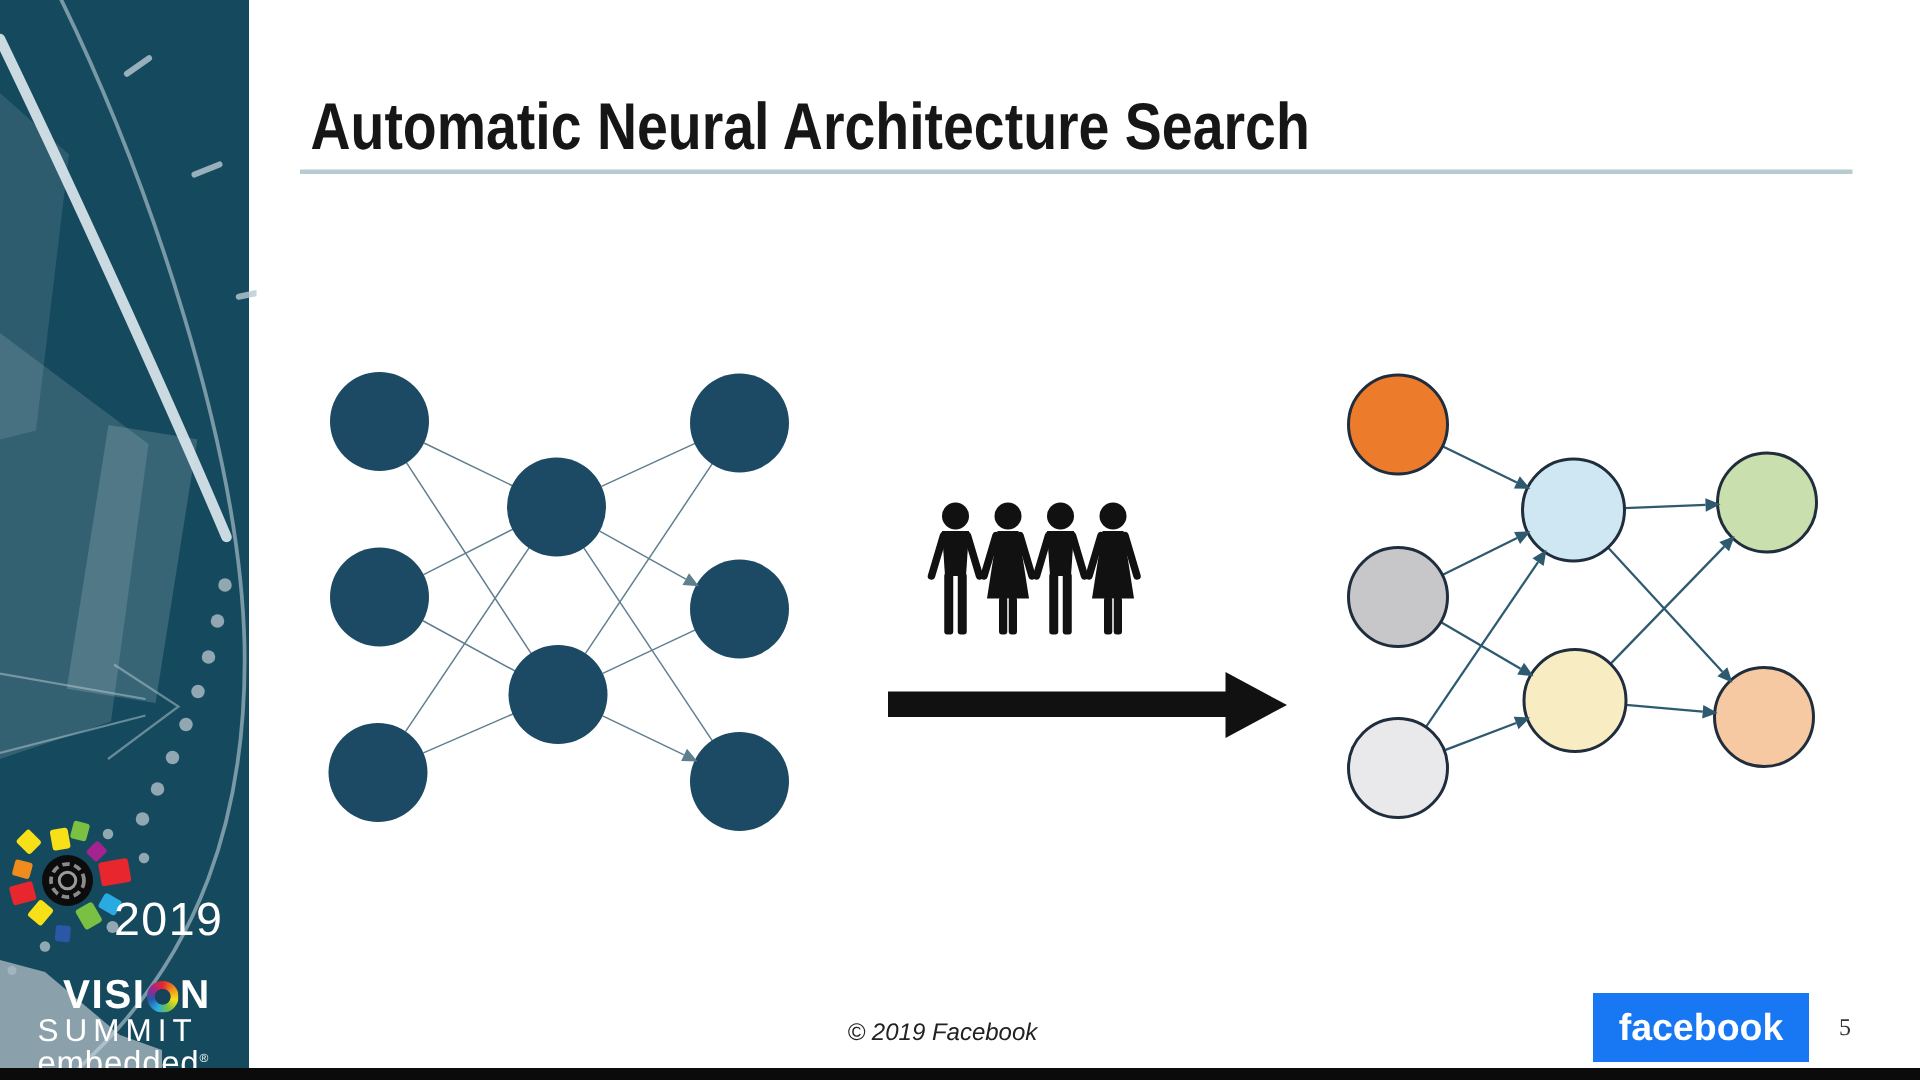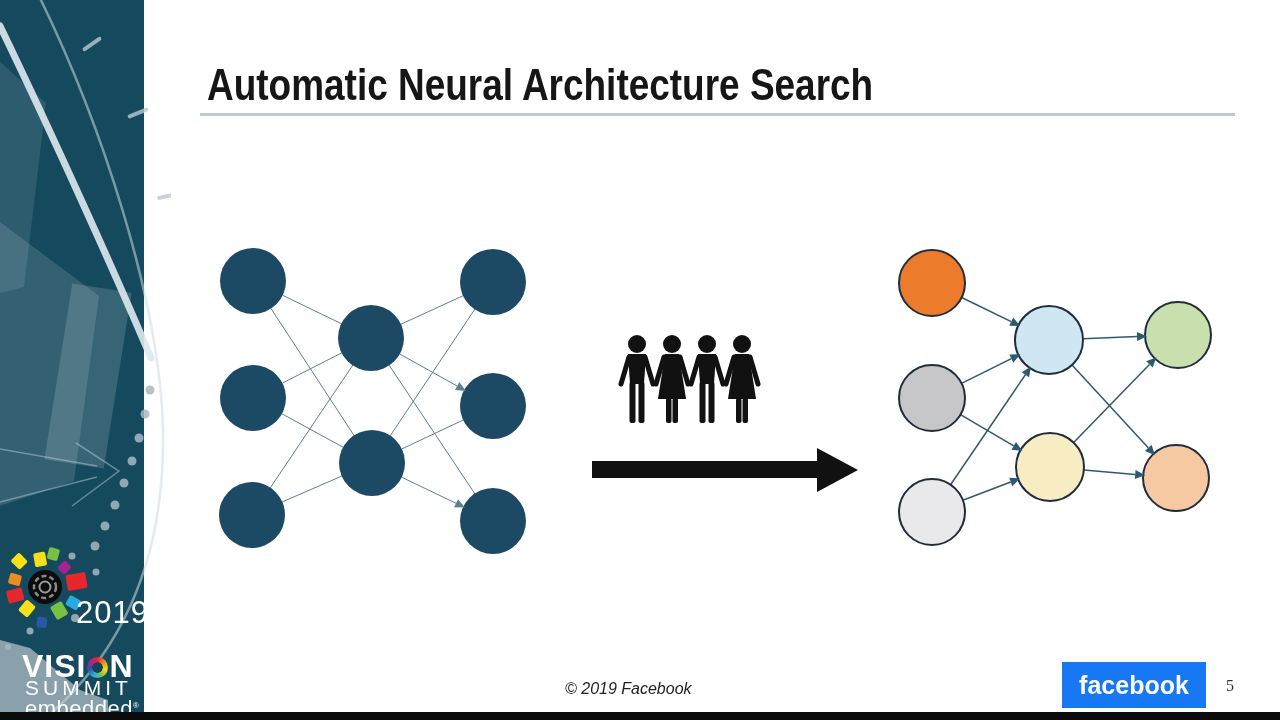--- a/index.html
+++ b/index.html
@@ -5,7 +5,7 @@
   html,body{margin:0;padding:0;background:#fff;}
   .stage{position:relative;width:1280px;height:720px;overflow:hidden;background:#ffffff;
          font-family:"Liberation Sans",sans-serif;}
-  .sidebar{position:absolute;left:0;top:0;width:144px;height:712px;background:#154a5e;}
+  .sidebar{position:absolute;left:0;top:0;width:144px;height:712px;background:#154a5e;padding-left:22px;}
   .sidebar svg{position:absolute;left:0;top:0;}
   .logo-text{position:absolute;left:0;top:0;width:171px;color:#ffffff;}
   .logo-year{position:absolute;left:76px;top:595px;font-size:31px;font-weight:300;letter-spacing:1px;}

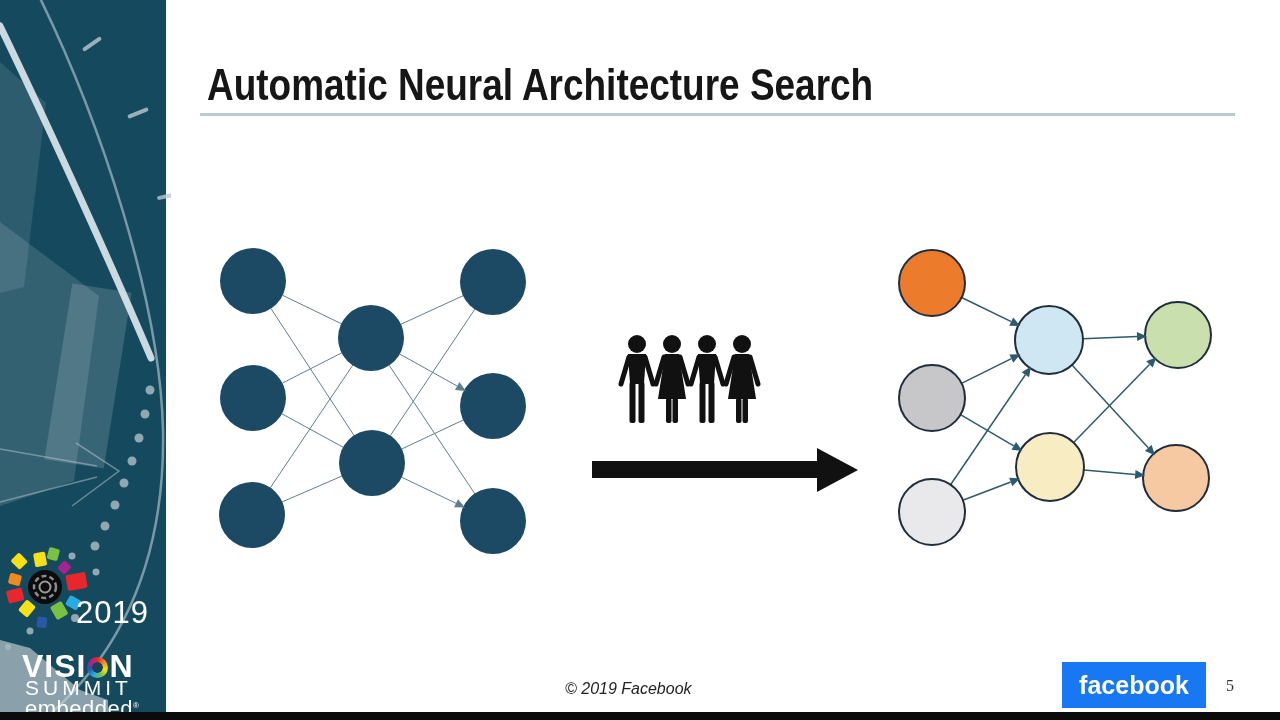--- a/index.html
+++ b/index.html
@@ -11,7 +11,7 @@
   .logo-year{position:absolute;left:76px;top:595px;font-size:31px;font-weight:300;letter-spacing:1px;}
   .logo-embedded{position:absolute;left:25px;top:656px;font-size:22px;font-weight:400;letter-spacing:0.5px;margin-top:40px;}
   .logo-embedded sup{font-size:8px;}
-  .logo-vision{position:absolute;left:22px;top:648px;font-size:32px;font-weight:700;letter-spacing:1px;display:flex;align-items:center;}
+  .logo-vision{position:absolute;left:42px;top:648px;font-size:27px;font-weight:700;letter-spacing:1px;display:flex;align-items:center;}
   .o-wheel{display:inline-block;width:21px;height:21px;border-radius:50%;margin:2px 1px 0 1px;
     background:
       radial-gradient(circle at 50% 50%, #16435a 0 5px, rgba(0,0,0,0) 5.5px),

